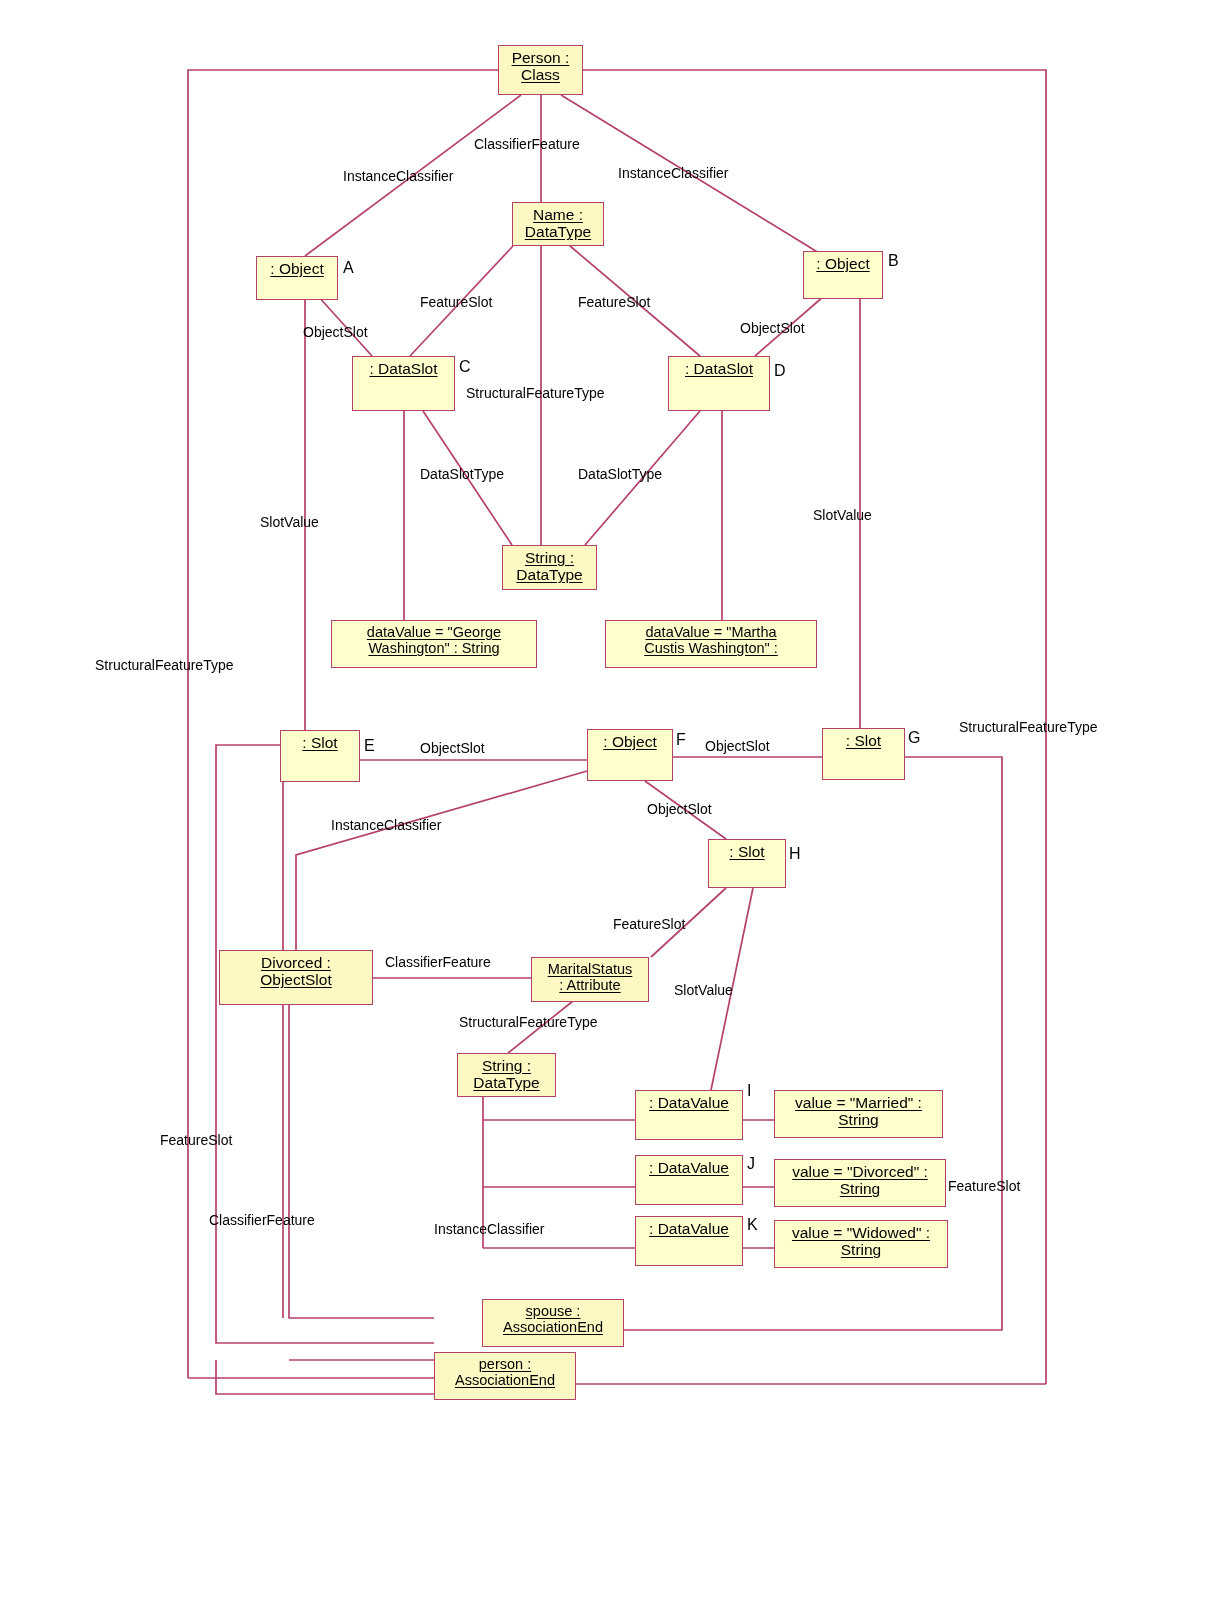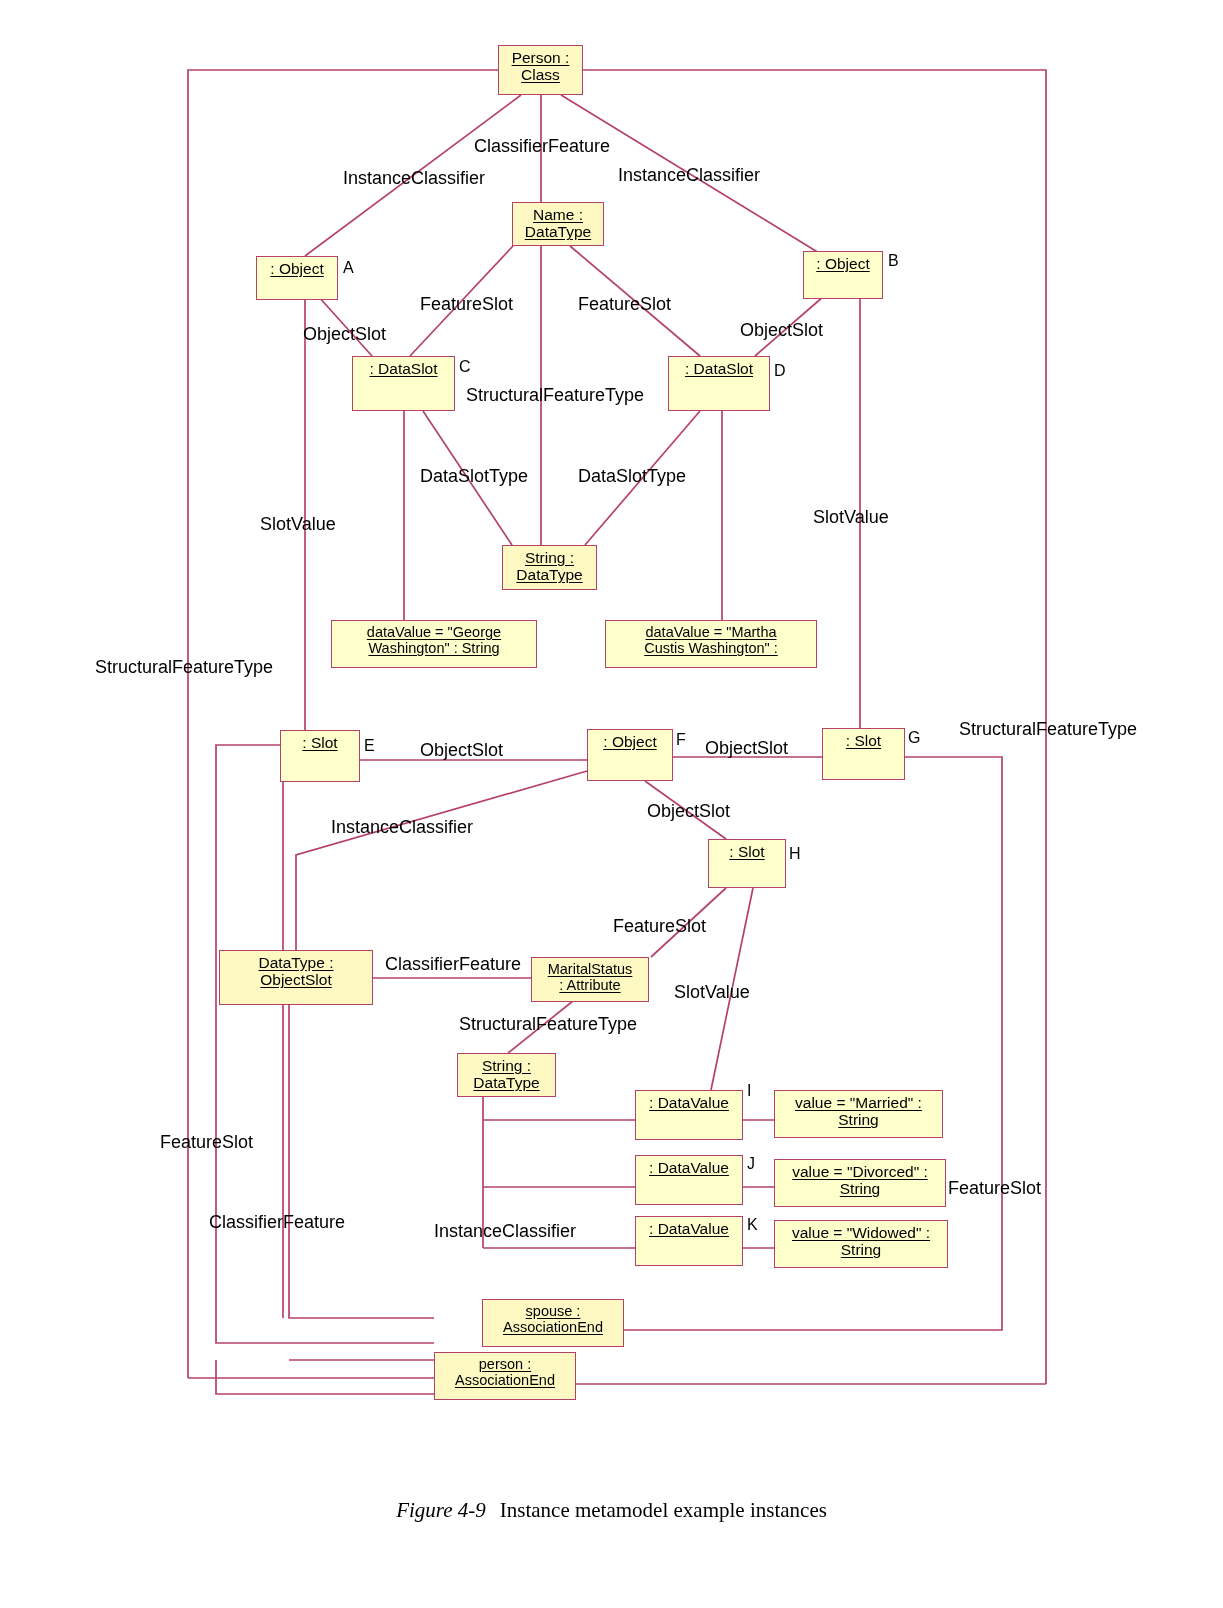--- a/index.html
+++ b/index.html
@@ -44,7 +44,7 @@
   .node.small { font-size: 14.5px; }
   .edge-label {
     position: absolute;
-    font-size: 18px;
+    font-size: 14px;
     color: #000000;
     white-space: nowrap;
     background: transparent;

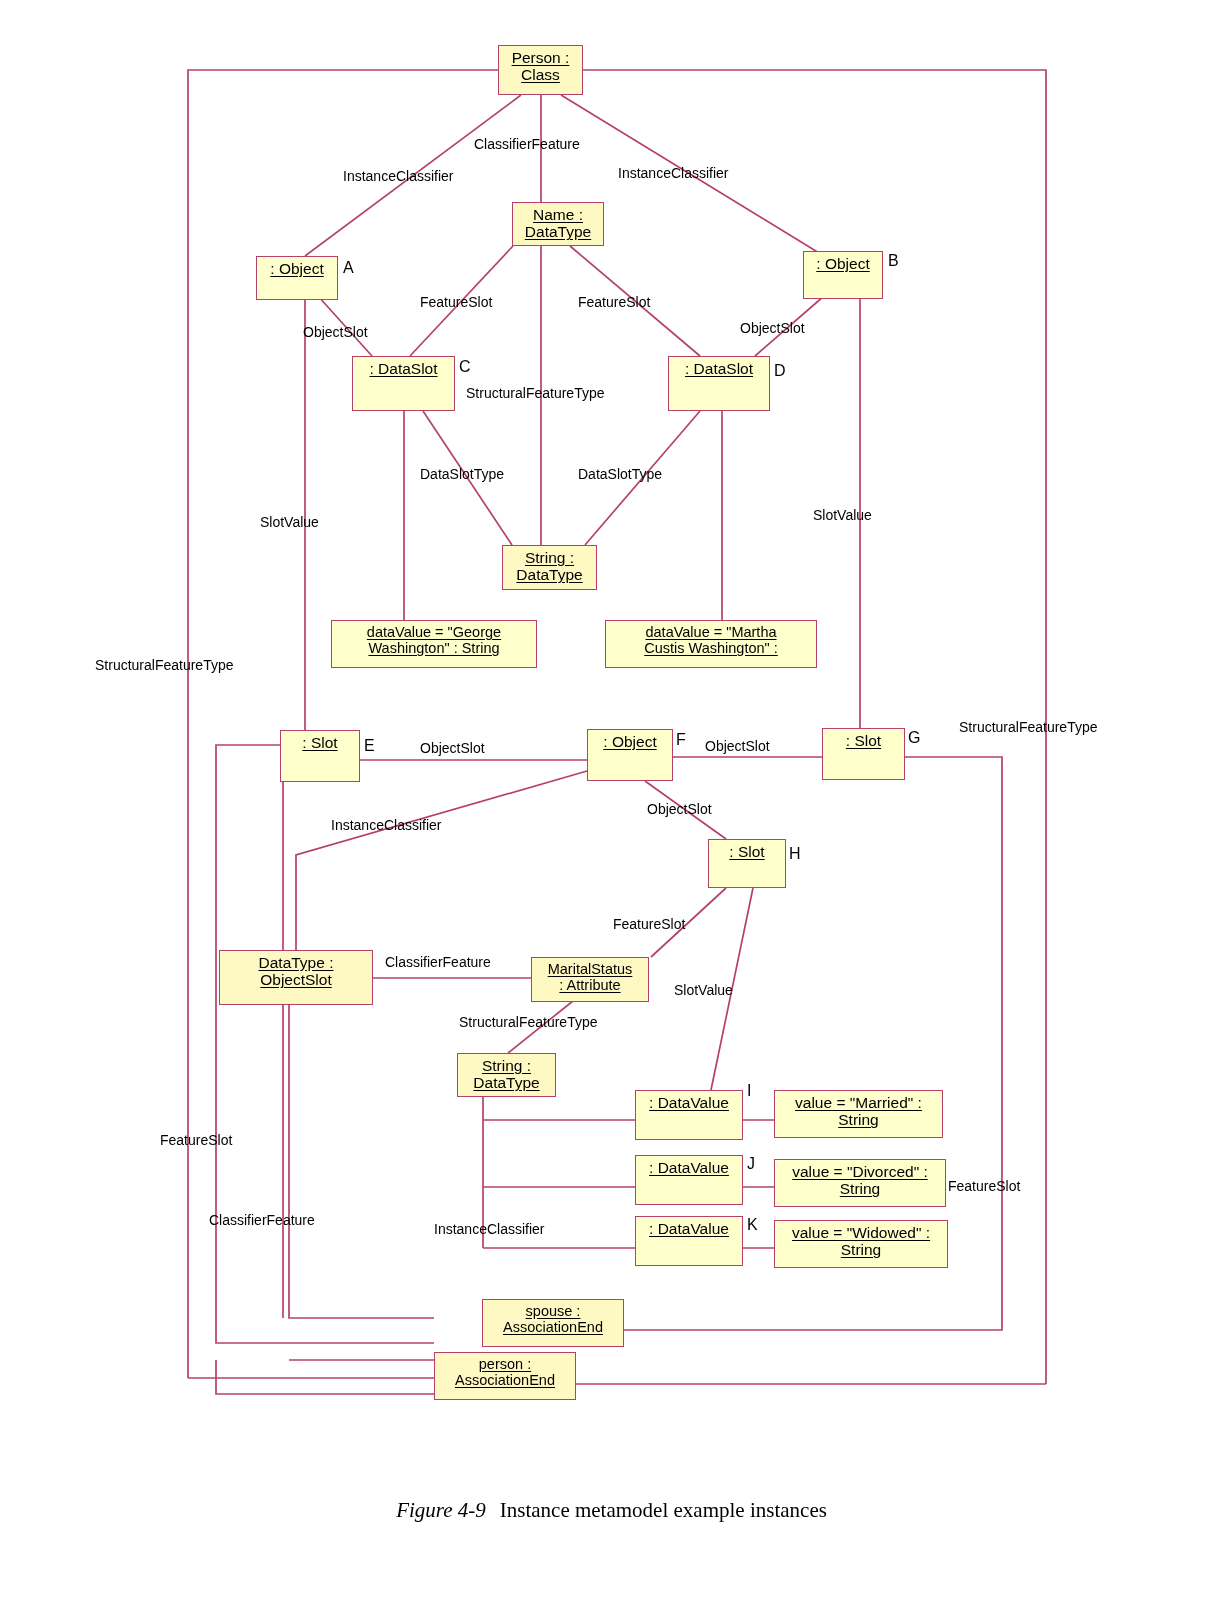--- a/index.html
+++ b/index.html
@@ -208,7 +208,7 @@
   <span class="tag" style="left:789px; top:845px;">H</span>
 
   <div class="node white" style="left:219px; top:950px; width:154px; height:55px;">
-    <span class="ln">DataType :</span>
+    <span class="ln">Divorced :</span>
     <span class="ln">ObjectSlot</span>
   </div>
 

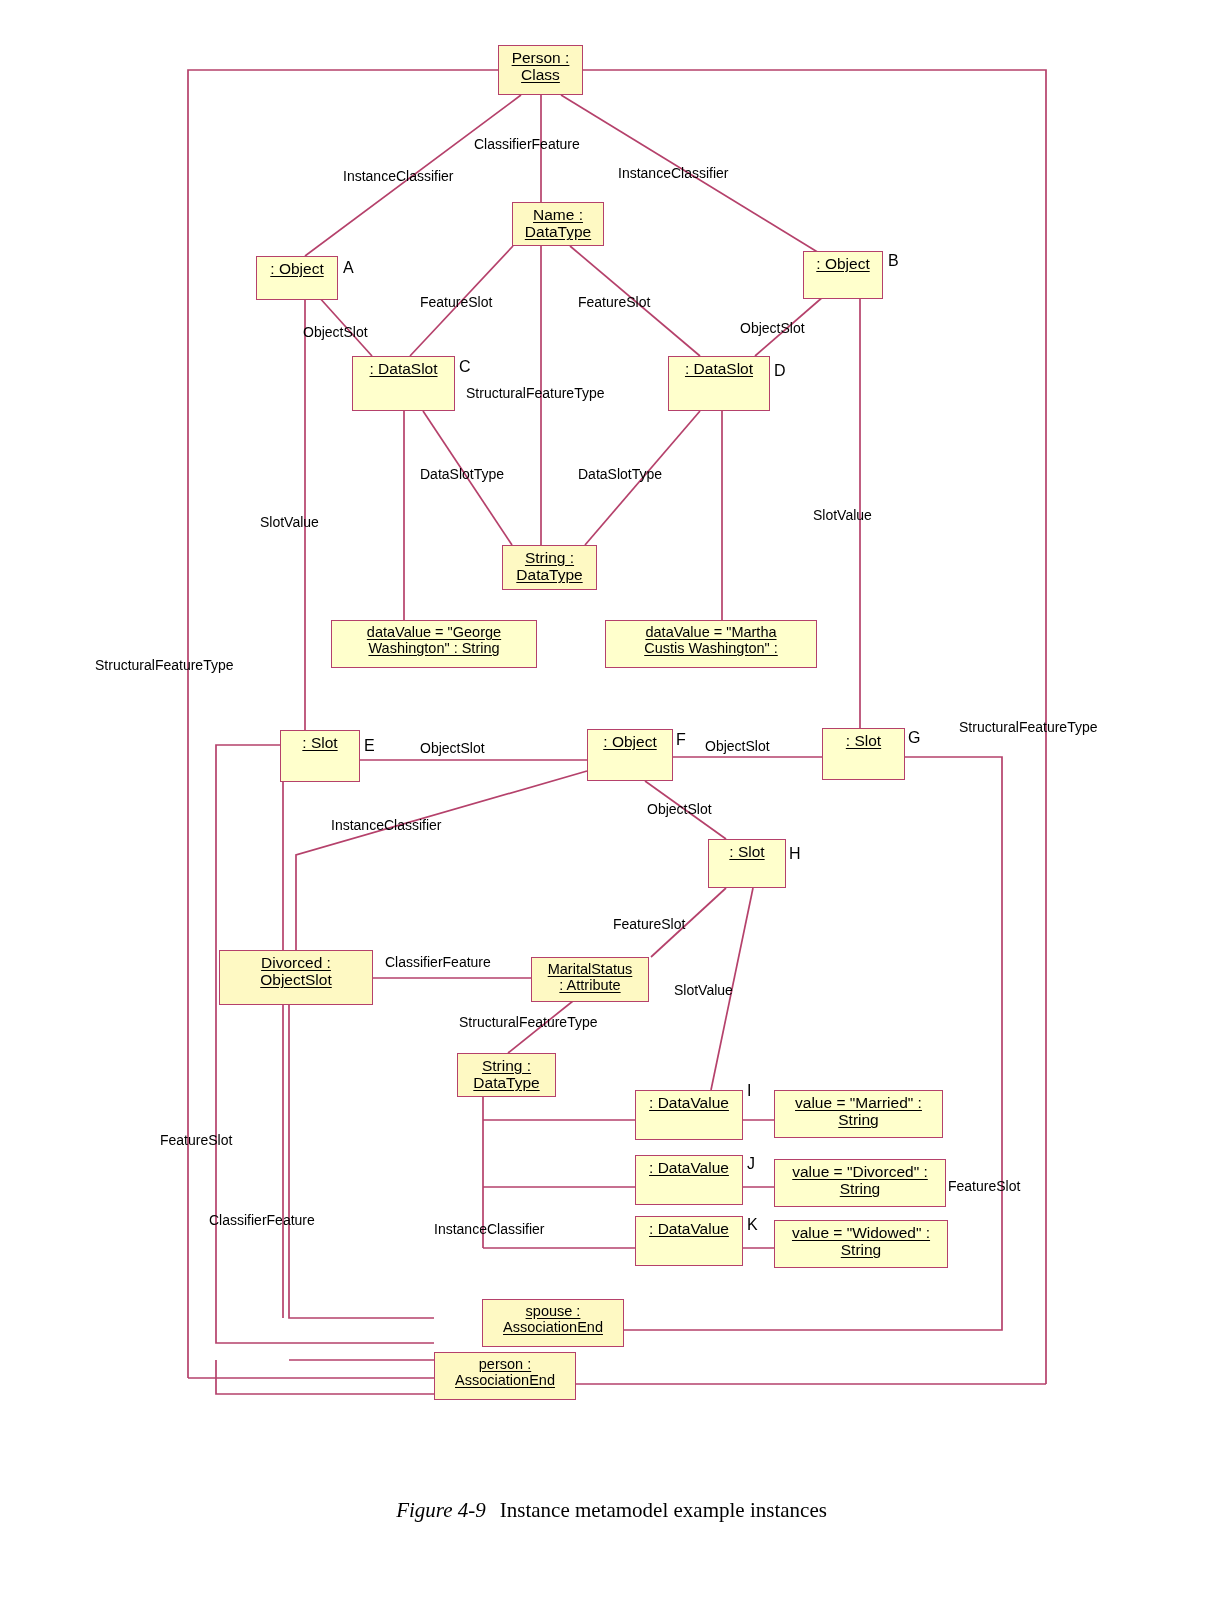--- a/index.html
+++ b/index.html
@@ -289,9 +289,6 @@
   <span class="edge-label" style="left:209px; top:1212px;">ClassifierFeature</span>
   <span class="edge-label" style="left:434px; top:1221px;">InstanceClassifier</span>
 
-  <div class="caption" style="top:1498px;">
-    <span class="fignum">Figure 4-9</span><span class="figtext">Instance metamodel example instances</span>
-  </div>
 
 </div>
 

